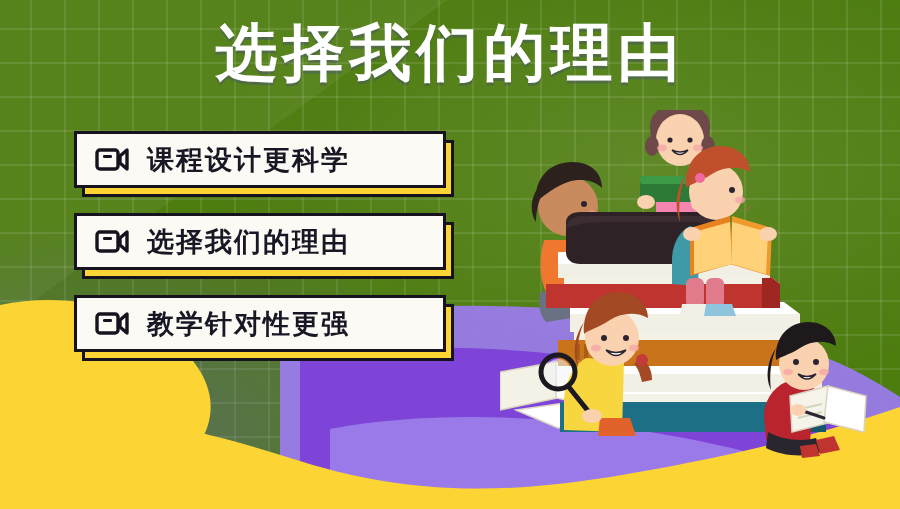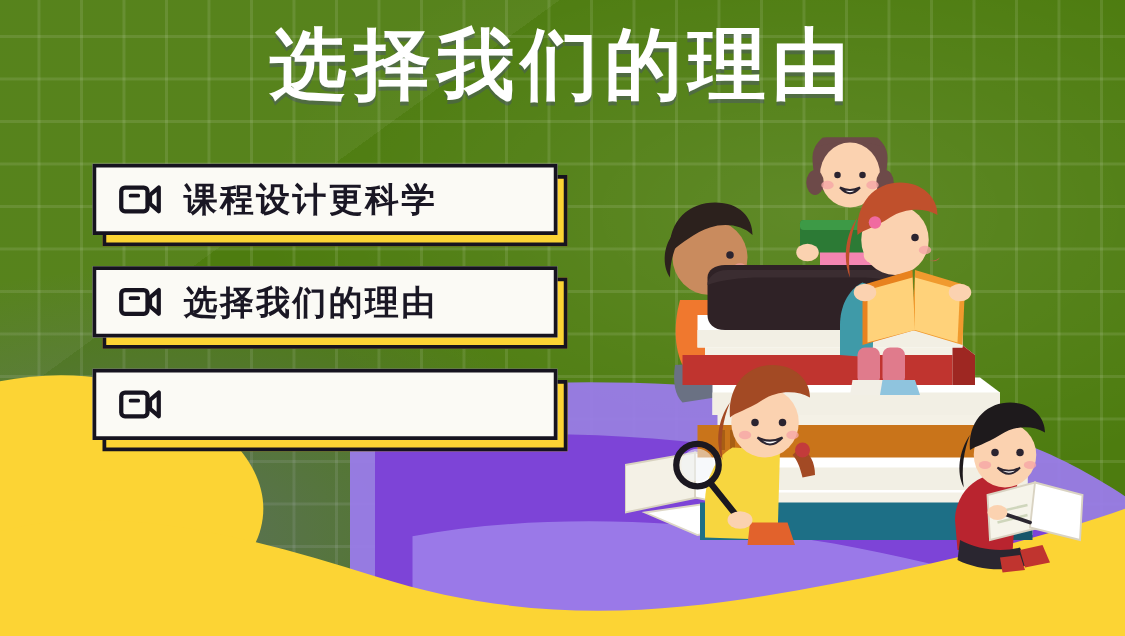--- a/index.html
+++ b/index.html
@@ -287,6 +287,7 @@
           <rect x="8" y="8" width="9" height="3" rx="1.2" fill="#16131f"></rect>
           <path d="M25 9 L32 3 v19 l-7 -6 z" fill="none" stroke="#16131f" stroke-width="3.4" stroke-linejoin="round"></path>
         </svg>
+        <span class="feature-label">教学针对性更强</span>
       </div>
     </div>
 

